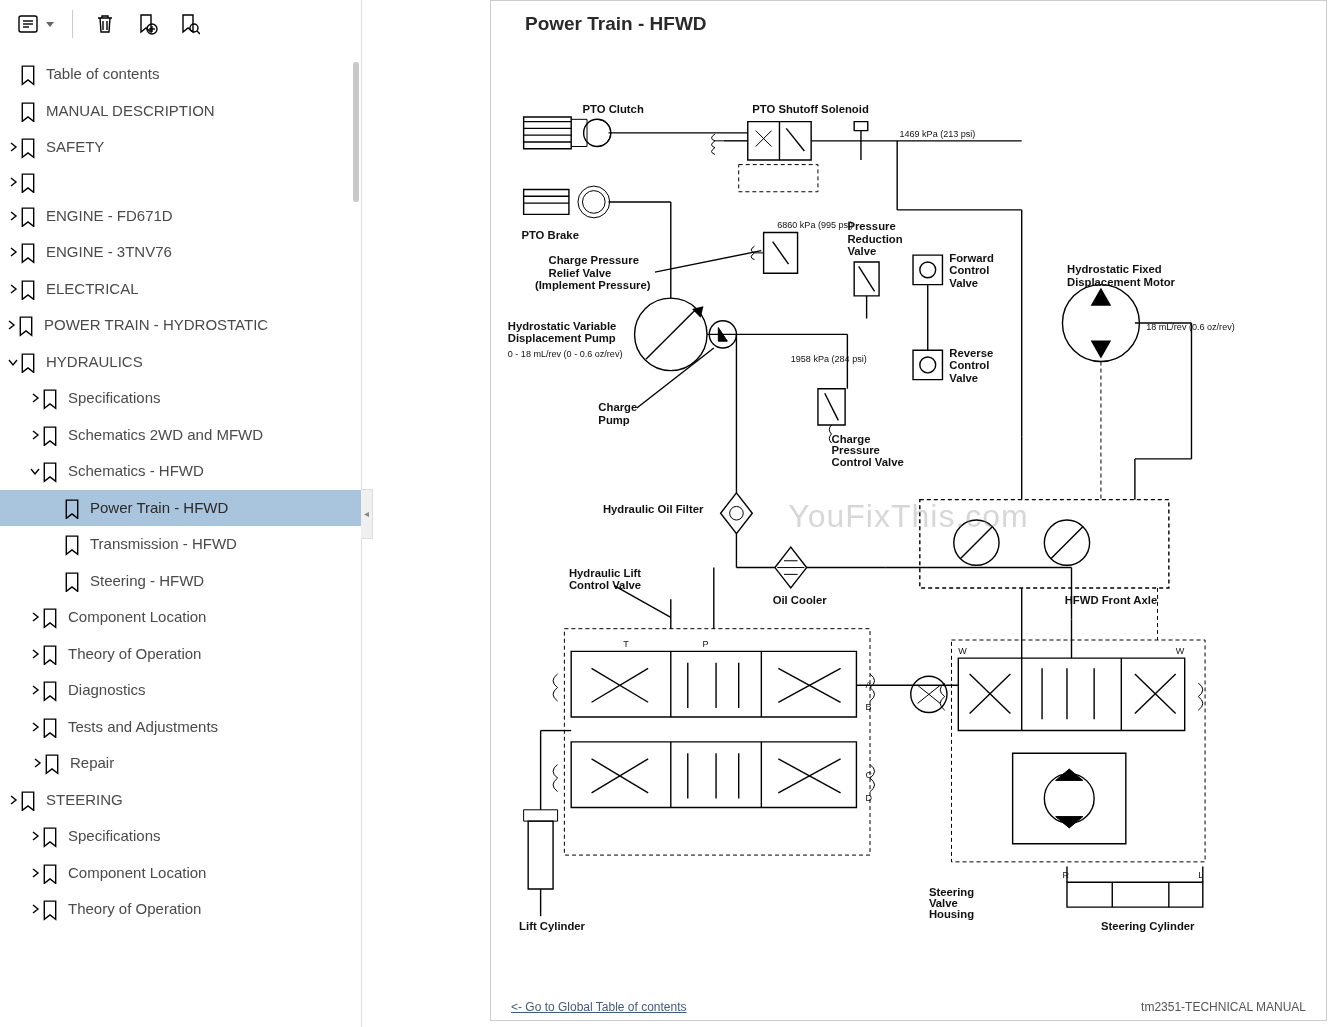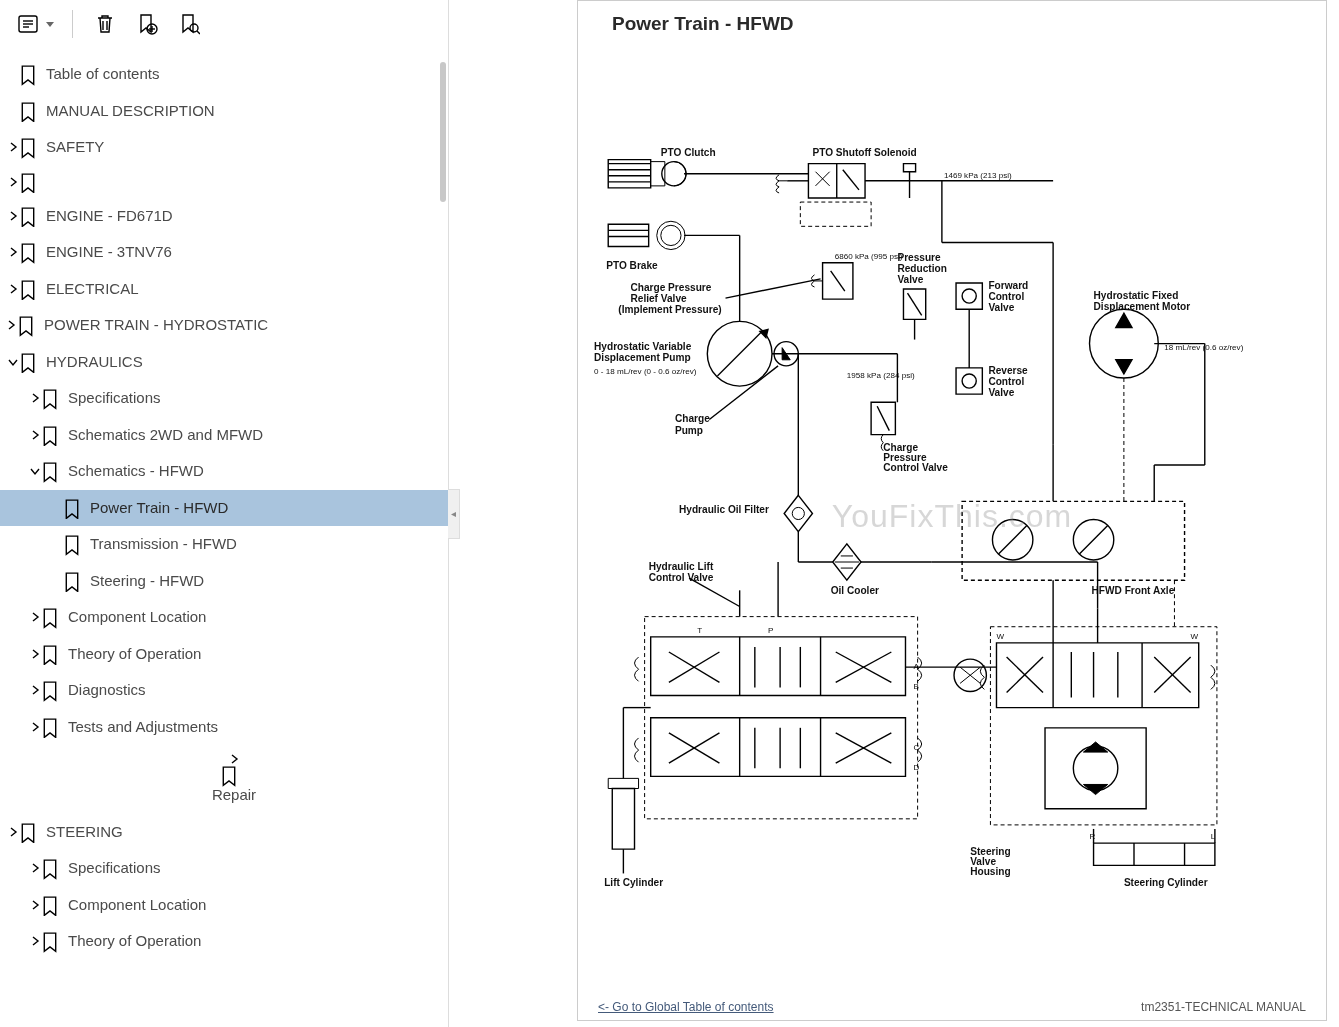--- a/index.html
+++ b/index.html
@@ -4,7 +4,7 @@
 <style>
 * { box-sizing: border-box; margin: 0; padding: 0; }
 body { font-family: Arial, Helvetica, sans-serif; background: #fff; display: flex; height: 1027px; width: 1339px; overflow: hidden; color: #333; }
-.sidebar { width: 449px; border-right: 1px solid #ddd; display: flex; flex-direction: column; position: relative; }
+.sidebar { width: 362px; border-right: 1px solid #ddd; display: flex; flex-direction: column; position: relative; }
 .toolbar { display: flex; align-items: center; padding: 10px 14px; gap: 14px; }
 .toolbar .divider { width: 1px; height: 28px; background: #ccc; margin: 0 4px; }
 .toolbar-btn { width: 28px; height: 28px; display: flex; align-items: center; justify-content: center; color: #666; }

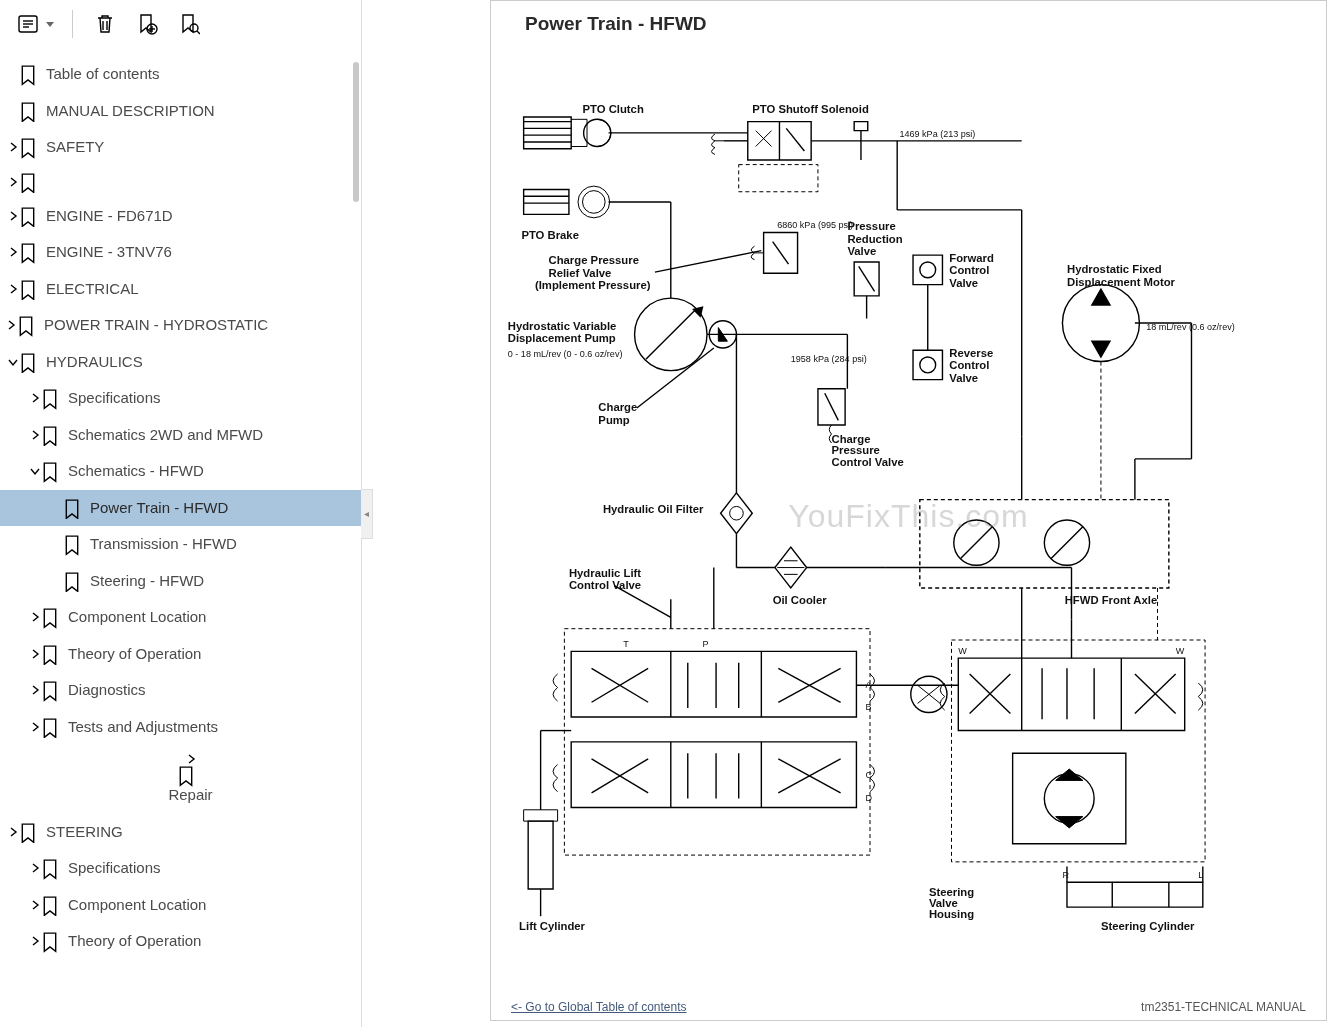--- a/index.html
+++ b/index.html
@@ -264,7 +264,7 @@
           </svg></span>
         <span class="tree-label">Tests and Adjustments</span>
       </div>
-      <div class="tree-item" style="padding-left: 30px; flex-direction: column;">
+      <div class="tree-item" style="padding-left: 30px;">
         <span class="expander">
           <svg width="12" height="12" viewBox="0 0 12 12">
             <path d="M4 2l5 4-5 4" stroke="#777" fill="none" stroke-width="1.6" transform=""></path>

